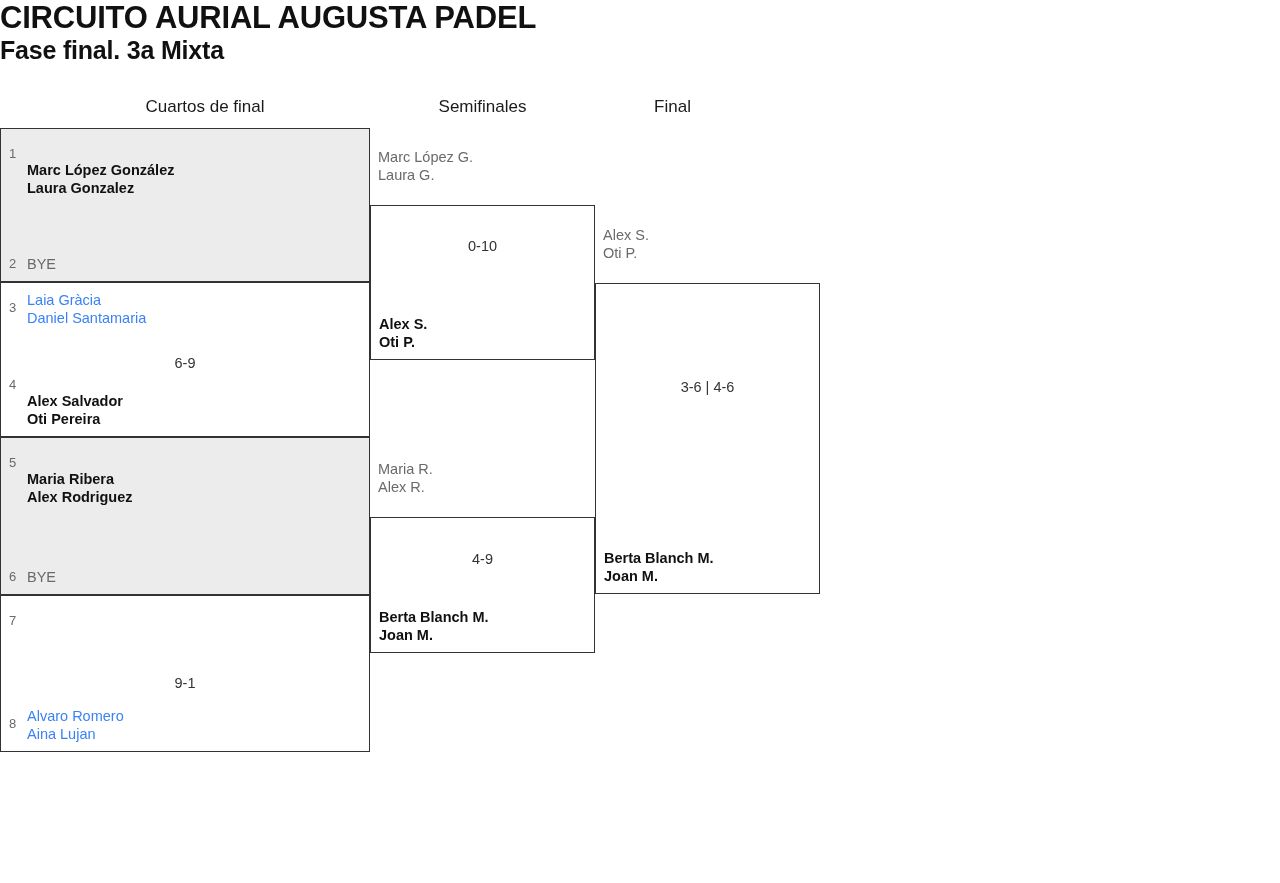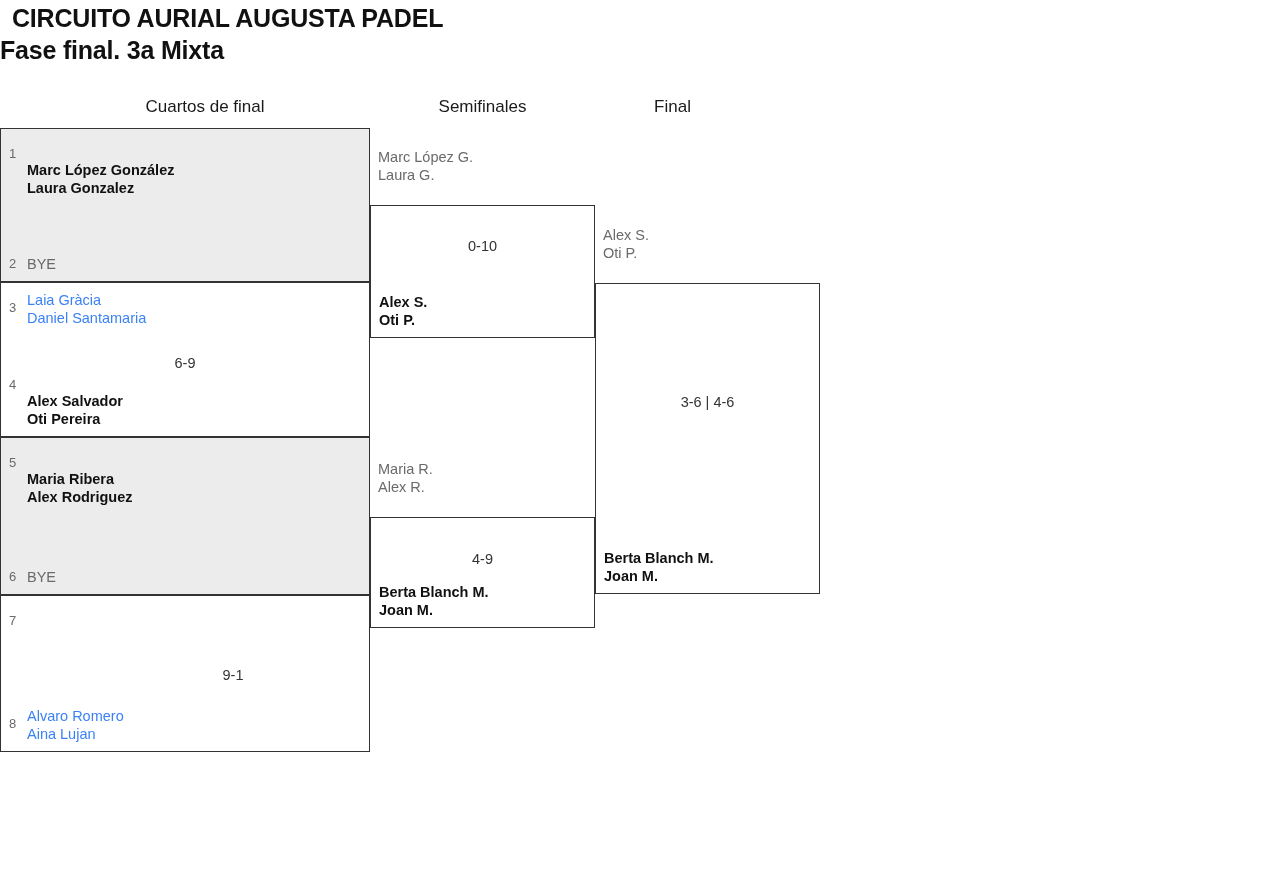--- a/index.html
+++ b/index.html
@@ -27,12 +27,11 @@
     left: 0; top: 2px;
   }
   .title-line1 {
-    font-size: 25px;
+    font-size: 31px;
     font-weight: 700;
     letter-spacing: -0.2px;
     line-height: 32px;
     white-space: nowrap;
-    margin-left: 12px;
   }
   .title-line2 {
     font-size: 25px;

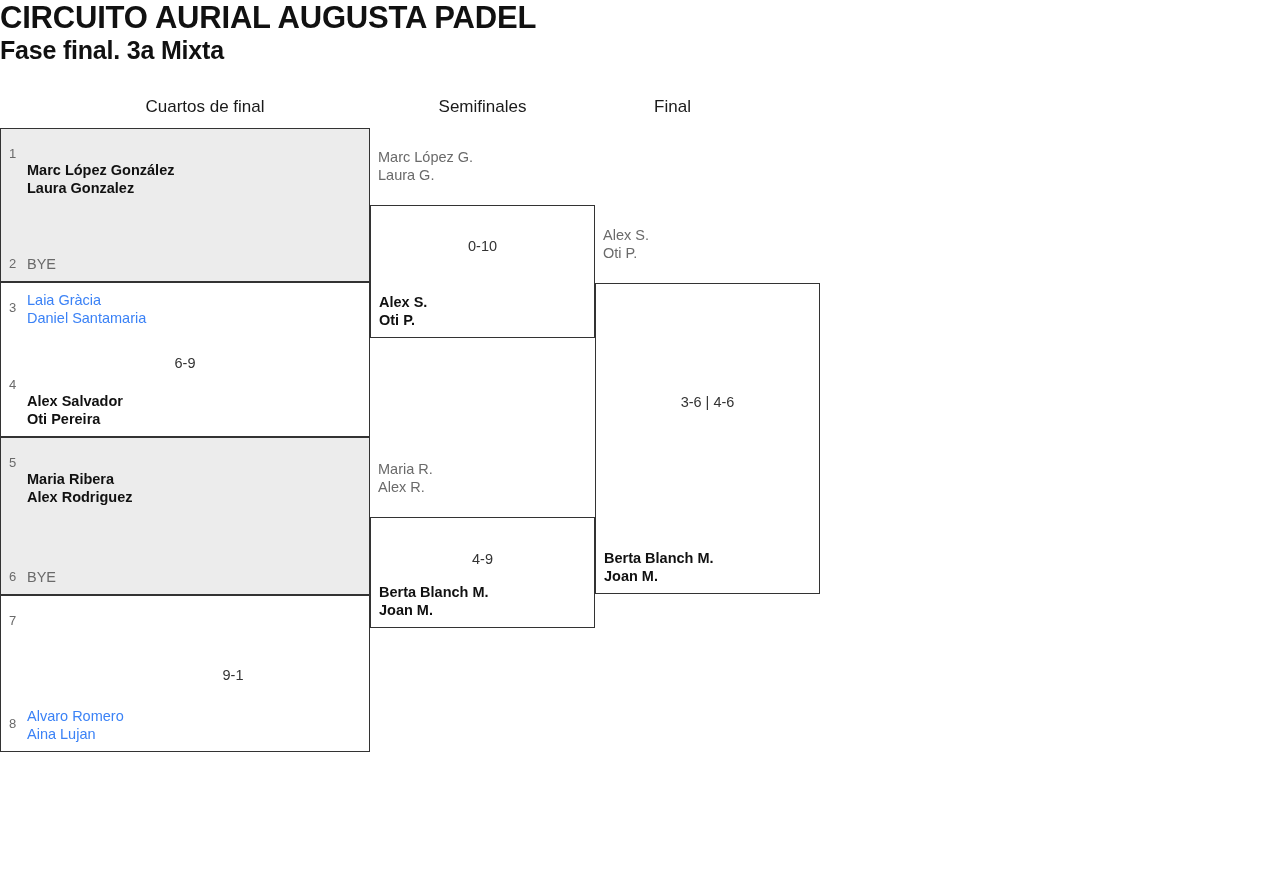--- a/index.html
+++ b/index.html
@@ -132,7 +132,7 @@
   #match-qf-4 .score { top: 70px; margin-left: 48px; }
 
   
-  #match-sf-1 { left: 370px; top: 205px; width: 225px; height: 133px; }
+  #match-sf-1 { left: 370px; top: 205px; width: 225px; height: 155px; }
   #match-sf-2 { left: 370px; top: 517px; width: 225px; height: 111px; }
   #match-sf-1 .score { top: 31px; }
   #match-sf-2 .score { top: 32px; }

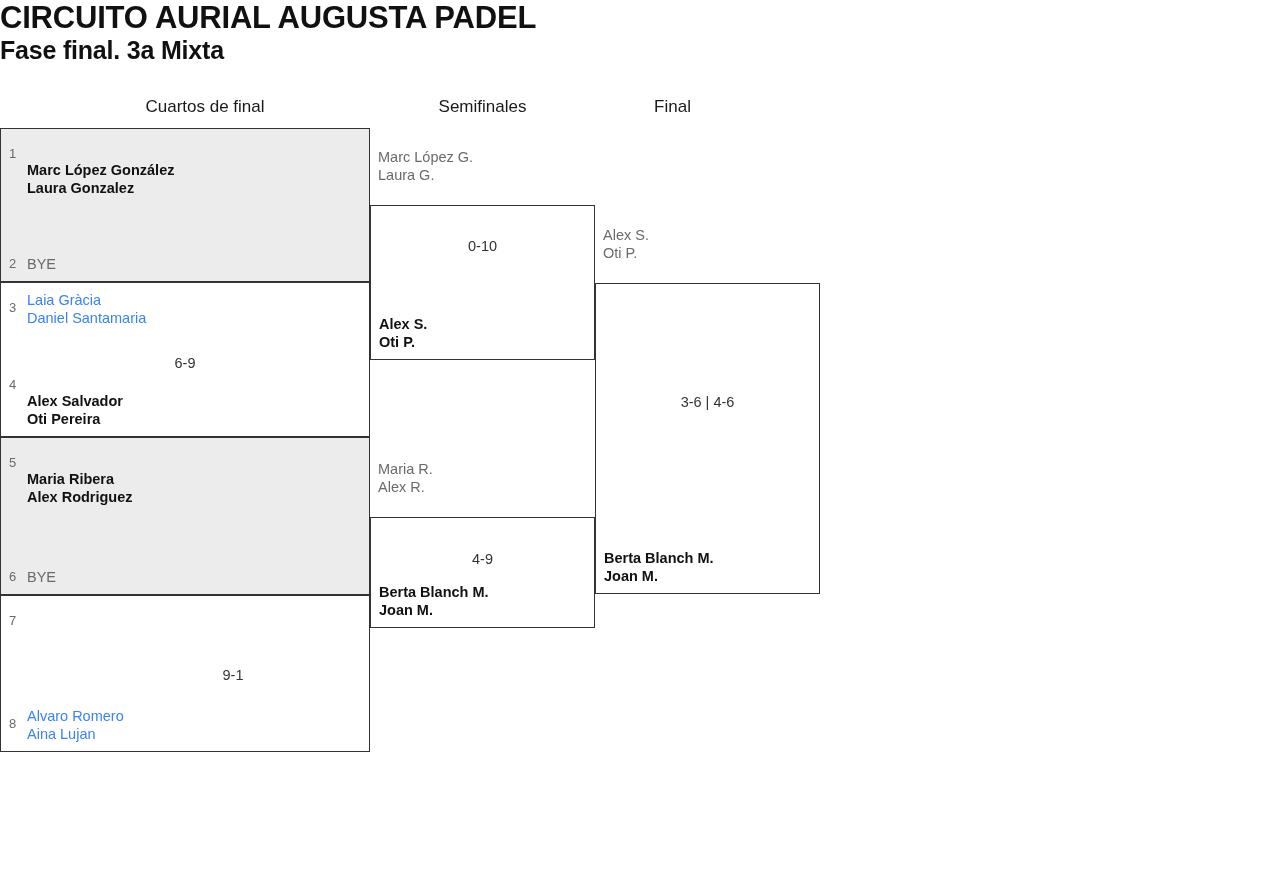--- a/index.html
+++ b/index.html
@@ -139,7 +139,7 @@
 
   
   #match-final { left: 595px; top: 283px; width: 225px; height: 311px; }
-  #match-final .score { top: 109px; text-align: center; }
+  #match-final .score { top: 94px; text-align: center; }
 
   
   .advance-label {

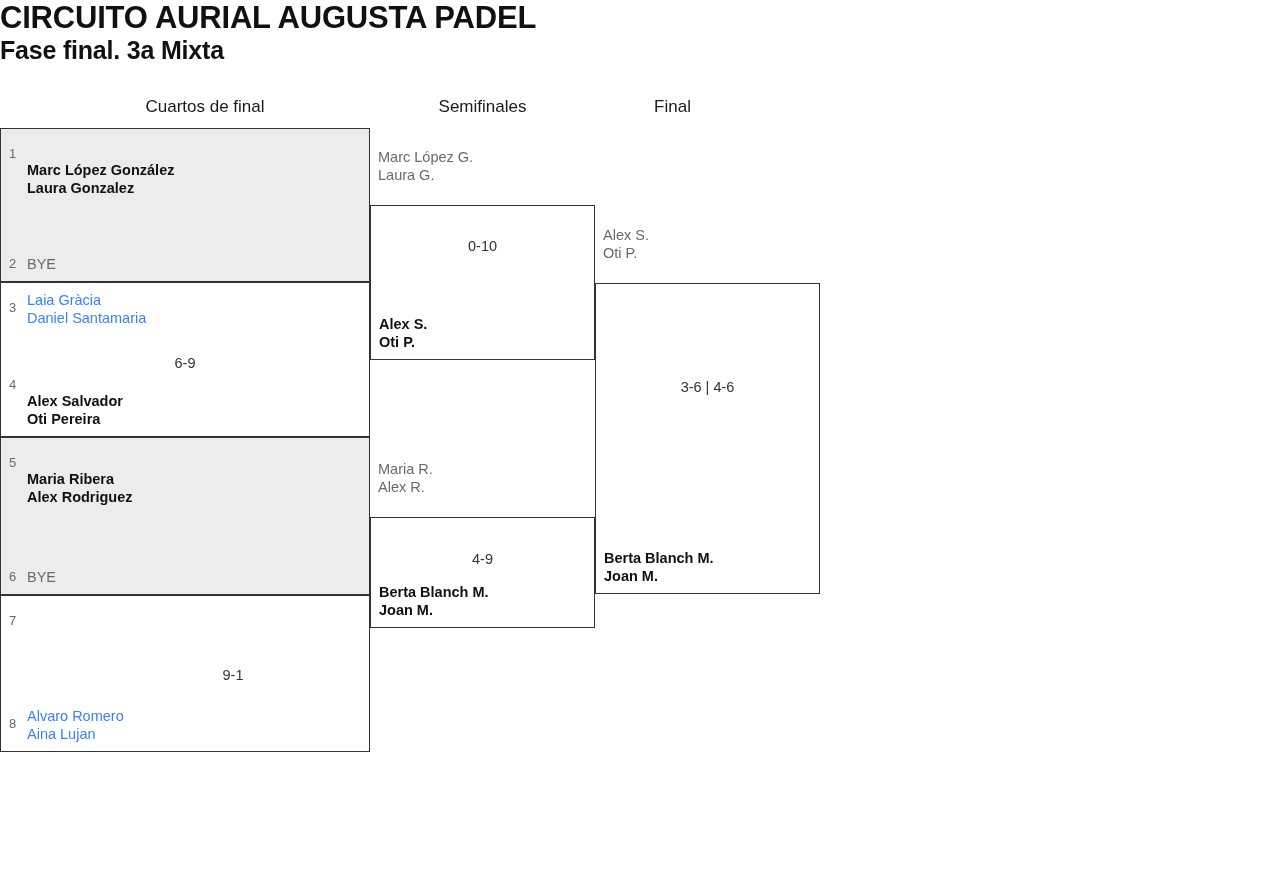--- a/index.html
+++ b/index.html
@@ -133,7 +133,7 @@
 
   
   #match-sf-1 { left: 370px; top: 205px; width: 225px; height: 155px; }
-  #match-sf-2 { left: 370px; top: 517px; width: 225px; height: 111px; }
+  #match-sf-2 { left: 370px; top: 517px; width: 225px; height: 136px; }
   #match-sf-1 .score { top: 31px; }
   #match-sf-2 .score { top: 32px; }
 

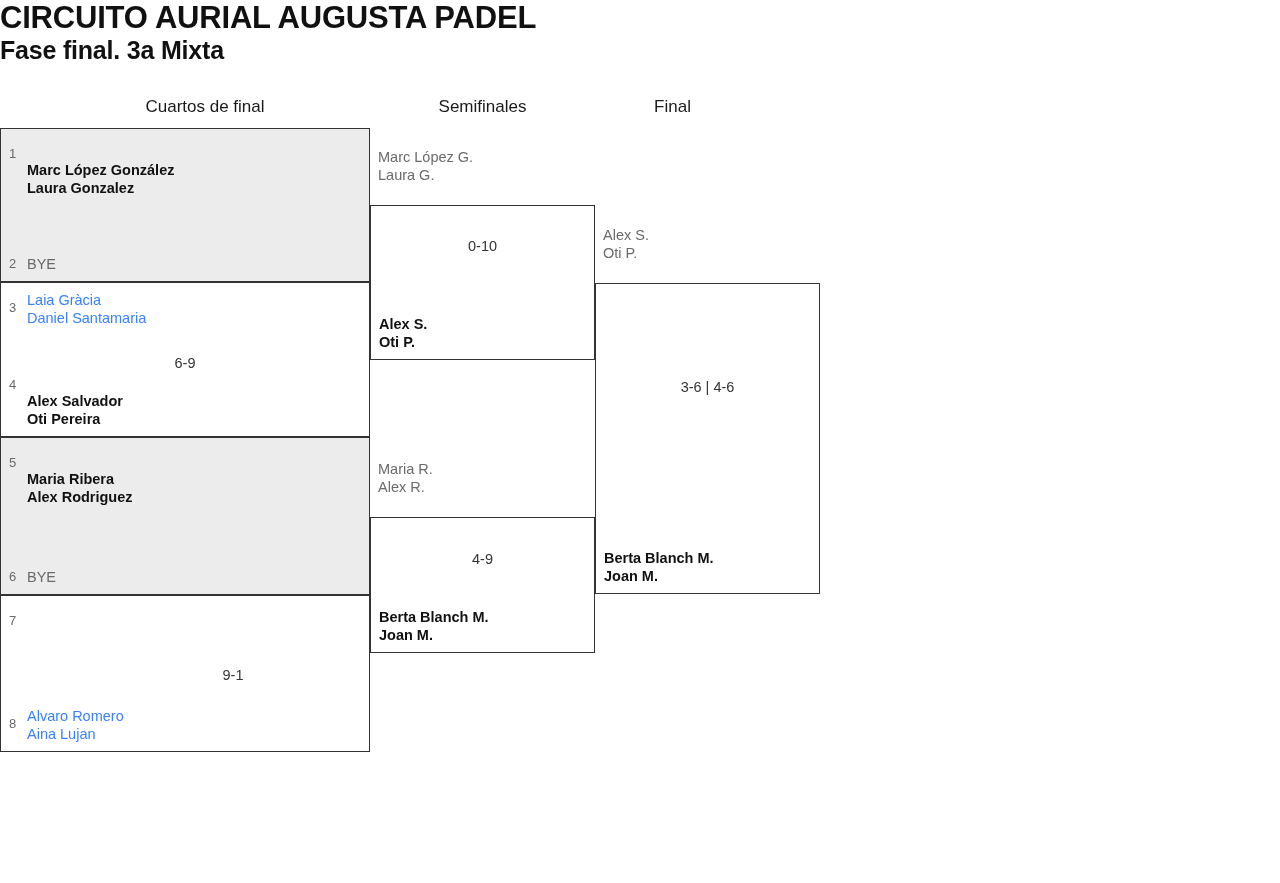--- a/index.html
+++ b/index.html
@@ -129,7 +129,7 @@
   #match-qf-1 .score { top: 68px; }
   #match-qf-2 .score { top: 71px; }
   #match-qf-3 .score { top: 72px; }
-  #match-qf-4 .score { top: 70px; margin-left: 48px; }
+  #match-qf-4 .score { top: 78px; }
 
   
   #match-sf-1 { left: 370px; top: 205px; width: 225px; height: 155px; }

